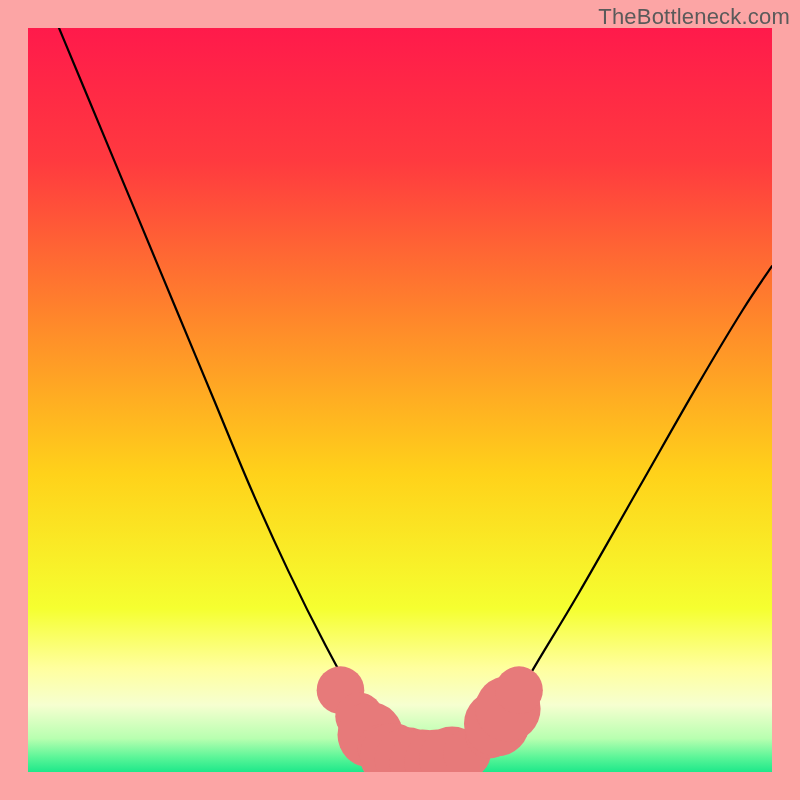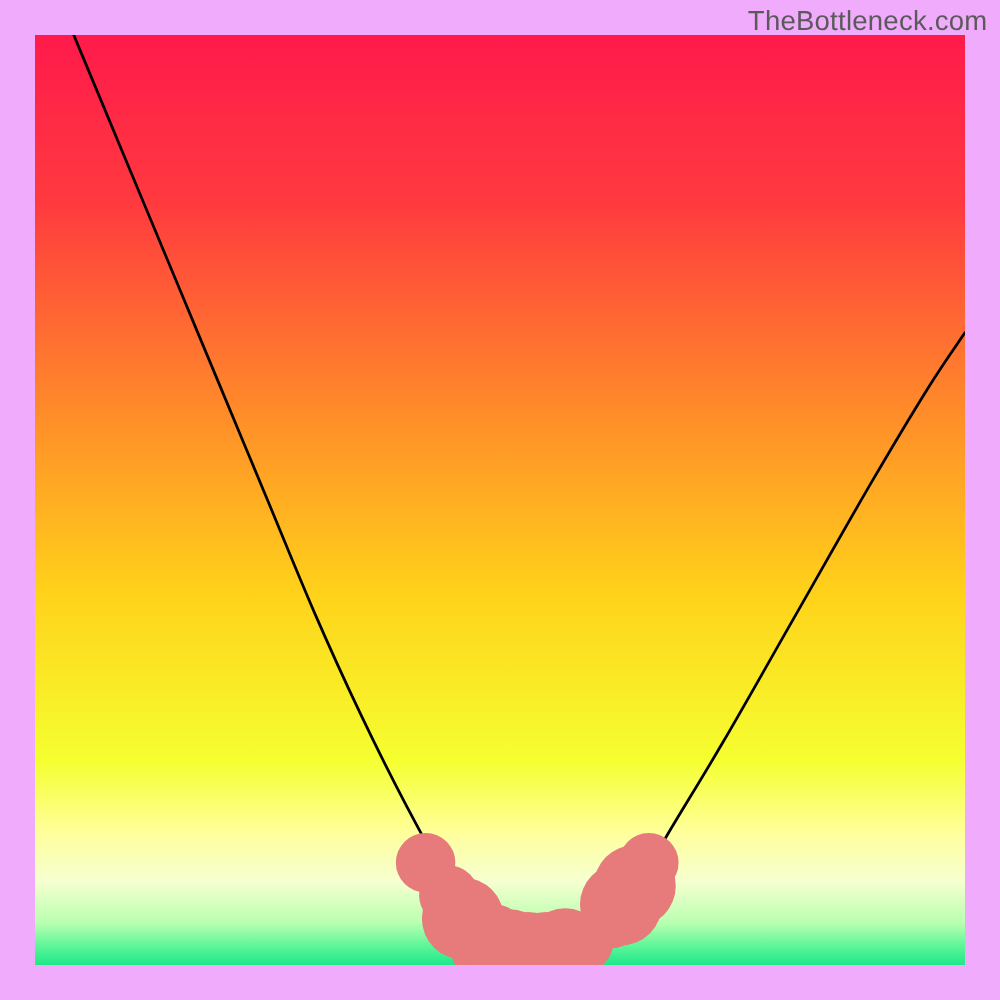--- a/index.html
+++ b/index.html
@@ -17,7 +17,7 @@
     top: 0;
     width: 800px;
     height: 800px;
-    background: #f0abfc;
+    background: #fca5a5;
   }
   .attribution {
     position: absolute;

